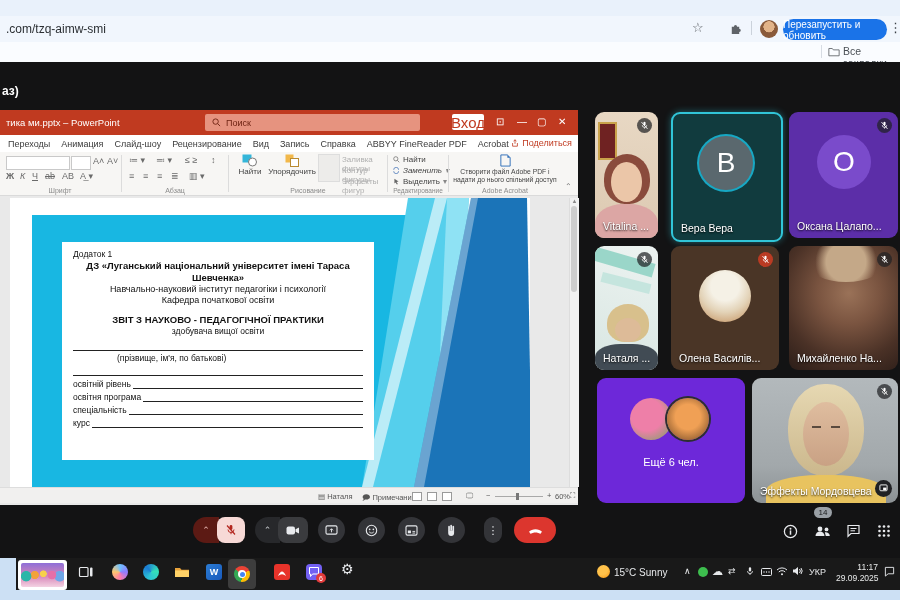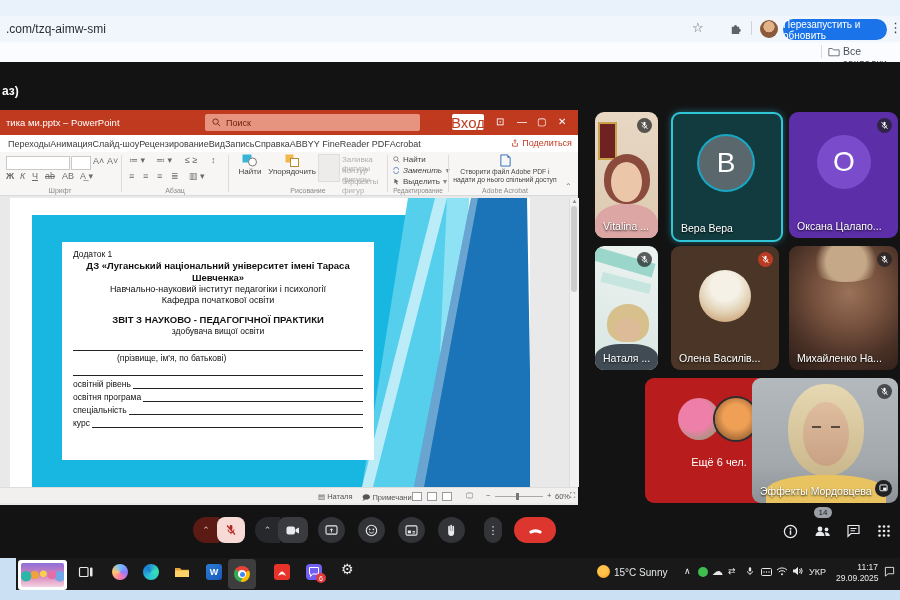--- a/index.html
+++ b/index.html
@@ -28,7 +28,7 @@
   .signin{left:452px;top:4px;width:32px;height:16px;background:#fff;border-radius:2px;
     color:#C03A20;font-size:15px;display:flex;align-items:center;justify-content:center;}
   .tab-row{left:0;top:25px;width:578px;height:17px;background:#fff;display:flex;align-items:center;
-    padding-left:8px;box-sizing:border-box;}
+    gap:11px;padding-left:8px;box-sizing:border-box;}
   .tab{font-size:9px;color:#3b3b3b;white-space:nowrap;}
   .share-btn{right:6px;top:28px;font-size:9px;color:#C03A20;display:flex;gap:3px;align-items:center;}
   .ribbon{left:0;top:42px;width:578px;height:43px;background:#F7F6F4;border-bottom:1px solid #DADADA;}

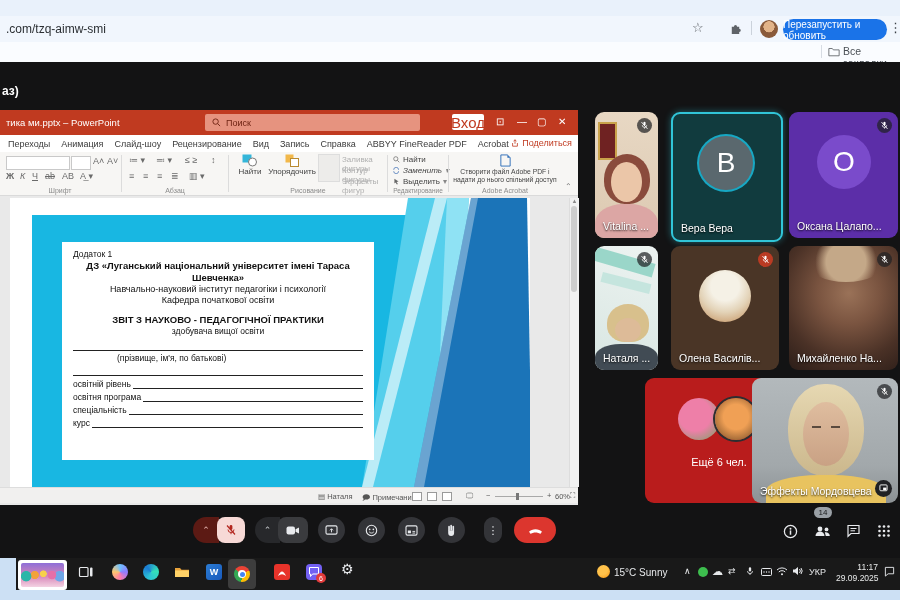--- a/index.html
+++ b/index.html
@@ -398,7 +398,7 @@
     <div class="pname">Олена Василів...</div>
   </div>
 
-  <div class="tile" style="left:597px;top:378px;width:148px;height:125px;background:#b91c1c;margin-left:48px;">
+  <div class="tile" style="left:597px;top:378px;width:148px;height:125px;background:#6d28d9;">
     <div class="abs" style="left:33px;top:20px;width:42px;height:42px;border-radius:50%;background:radial-gradient(circle at 40% 40%,#EE7FA8 0 45%,#6FA75F 100%);"></div>
     <div class="abs" style="left:70px;top:20px;width:42px;height:42px;border-radius:50%;background:radial-gradient(circle at 50% 45%,#F0A055 0 40%,#6B4423 100%);box-shadow:0 0 0 2px #2C2E31;"></div>
     <div class="abs" style="left:0;top:78px;width:148px;text-align:center;color:#fff;font-size:11px;">Ещё 6 чел.</div>

